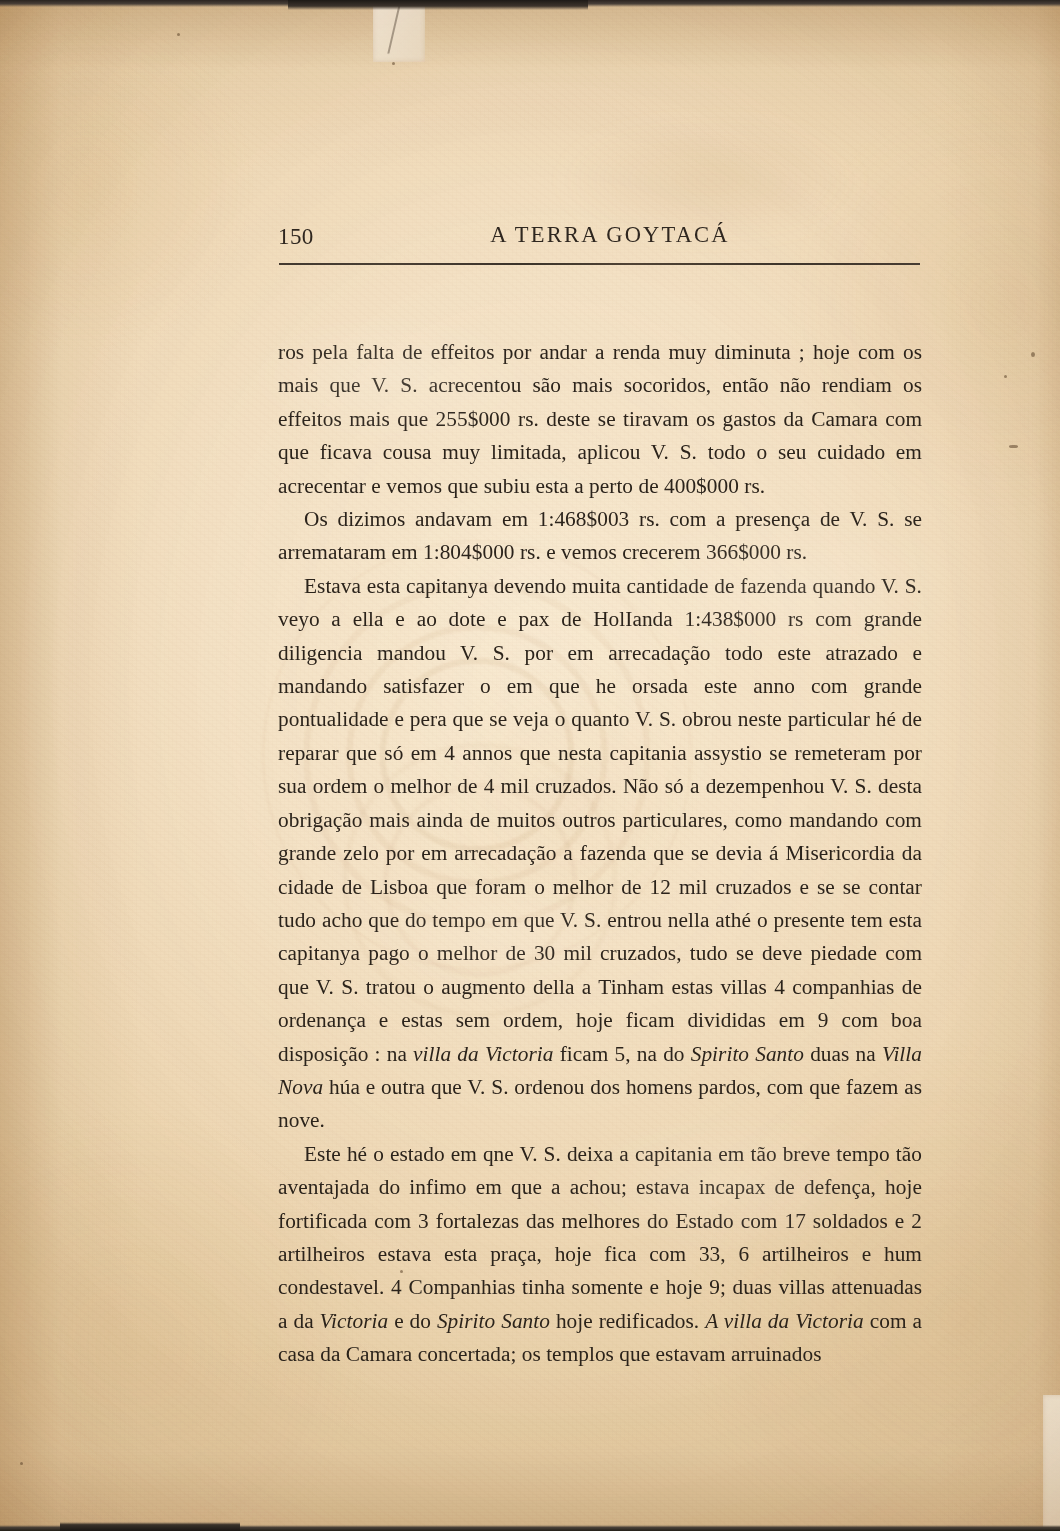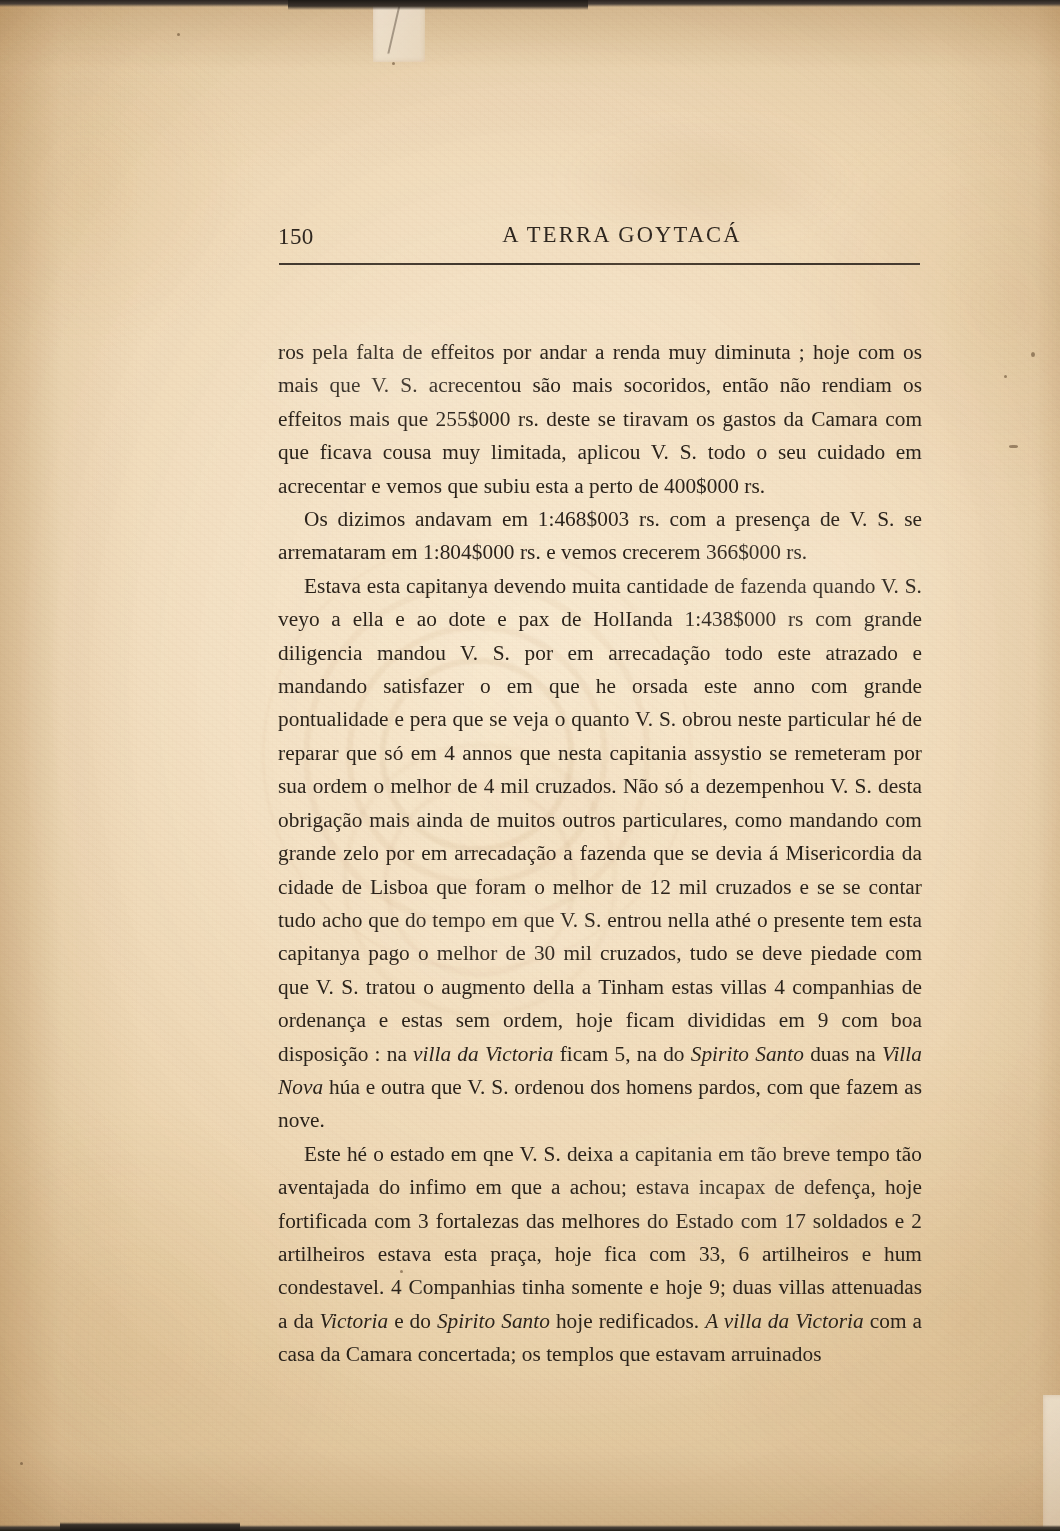--- a/index.html
+++ b/index.html
@@ -203,7 +203,7 @@
   }
   .head-title {
     position: absolute;
-    left: 16px;
+    left: 4px;
     top: 0;
     width: 642px;
     text-align: center;

